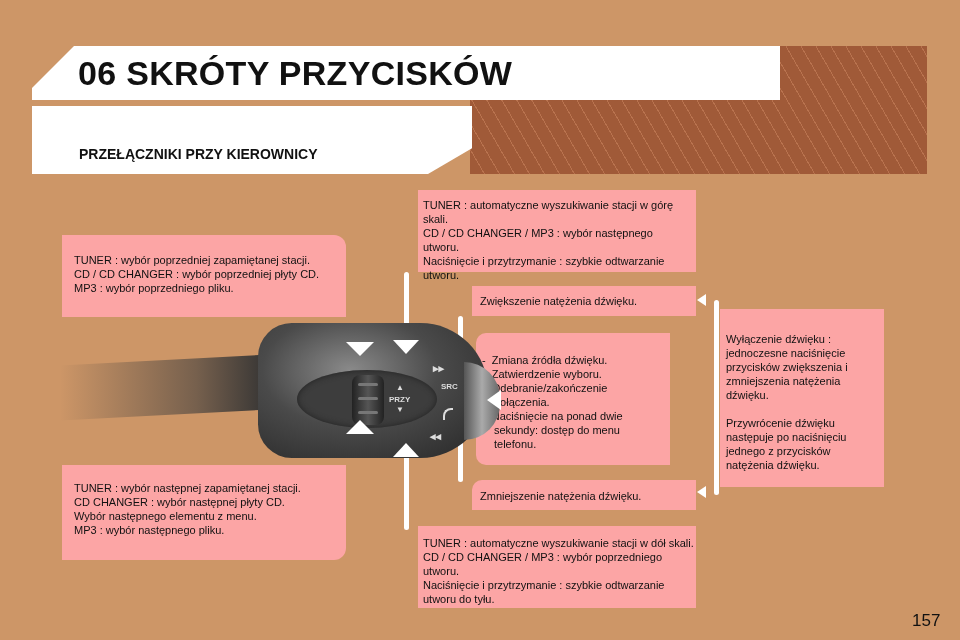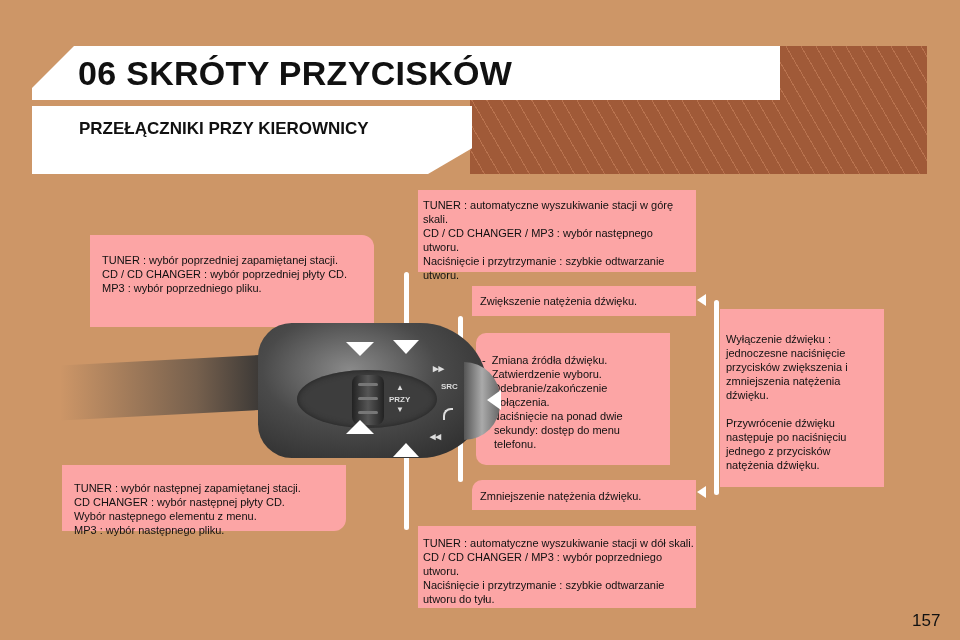--- a/index.html
+++ b/index.html
@@ -11,7 +11,7 @@
   .title{position:absolute;left:78px;top:54px;font-size:34px;font-weight:bold;letter-spacing:0.3px;}
   .sub-bar{position:absolute;left:32px;top:106px;width:440px;height:68px;background:#fff;
     clip-path:polygon(0 0,100% 0,100% 62%,90% 100%,0 100%);}
-  .subtitle{position:absolute;left:79px;top:119px;font-size:17px;font-weight:bold;}
+  .subtitle{position:absolute;left:79px;top:146px;font-size:14px;font-weight:bold;}
   .box{position:absolute;background:#fca5a5;font-size:11px;line-height:14px;border-radius:10px;}
   .box p{margin:0;}
   .stalk{position:absolute;left:60px;top:360px;width:210px;height:55px;

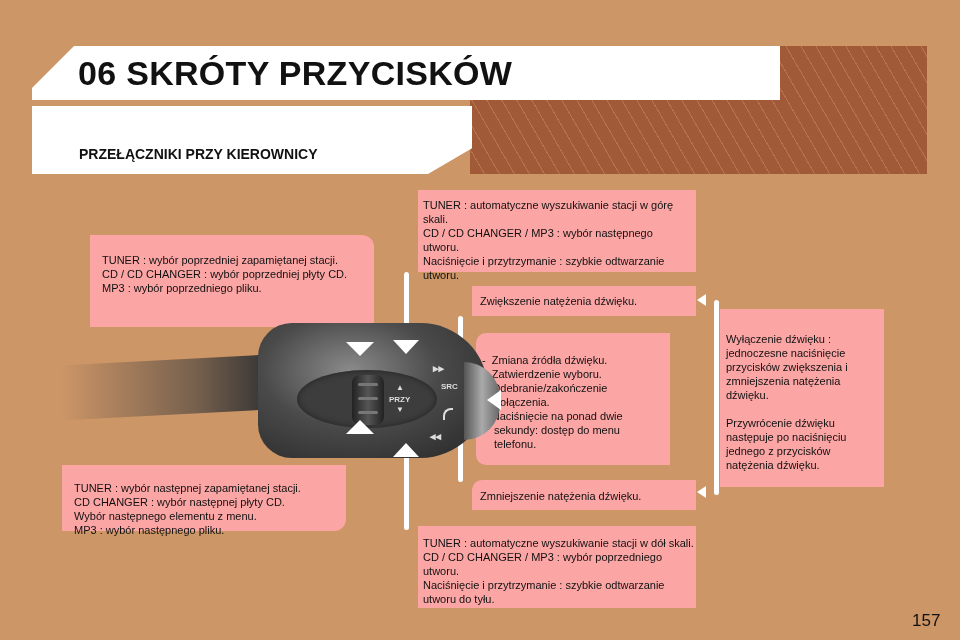--- a/index.html
+++ b/index.html
@@ -37,7 +37,7 @@
 <div class="sub-bar"></div>
 <div class="subtitle">PRZEŁĄCZNIKI PRZY KIEROWNICY</div>
 
-<div class="box" style="left:62px;top:235px;width:284px;height:92px;border-radius:0 12px 0 0;padding:18px 0 0 12px;box-sizing:border-box;margin-left:28px;">
+<div class="box" style="left:62px;top:235px;width:284px;height:82px;border-radius:0 12px 0 0;padding:18px 0 0 12px;box-sizing:border-box;">
   <p>TUNER : wybór poprzedniej zapamiętanej stacji.</p>
   <p>CD / CD CHANGER : wybór poprzedniej płyty CD.</p>
   <p>MP3 : wybór poprzedniego pliku.</p>

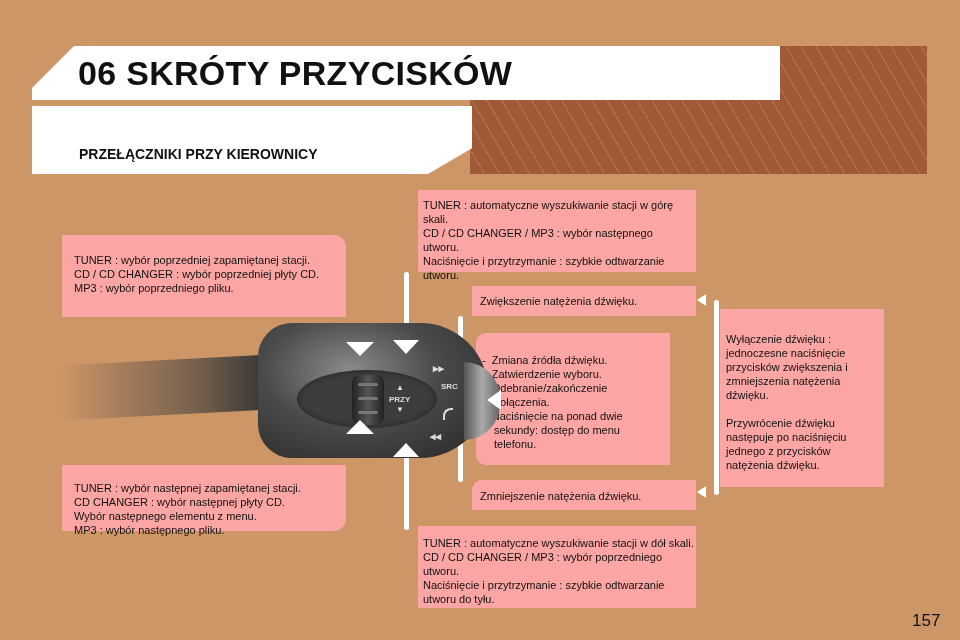--- a/index.html
+++ b/index.html
@@ -42,7 +42,7 @@
   <p>CD / CD CHANGER : wybór poprzedniej płyty CD.</p>
   <p>MP3 : wybór poprzedniego pliku.</p>
 </div>
-<div class="box" style="left:62px;top:465px;width:284px;height:66px;border-radius:0 0 12px 0;padding:16px 0 0 12px;box-sizing:border-box;">
+<div class="box" style="left:62px;top:465px;width:284px;height:95px;border-radius:0 0 12px 0;padding:16px 0 0 12px;box-sizing:border-box;">
   <p>TUNER : wybór następnej zapamiętanej stacji.</p>
   <p>CD CHANGER : wybór następnej płyty CD.</p>
   <p>Wybór następnego elementu z menu.</p>

